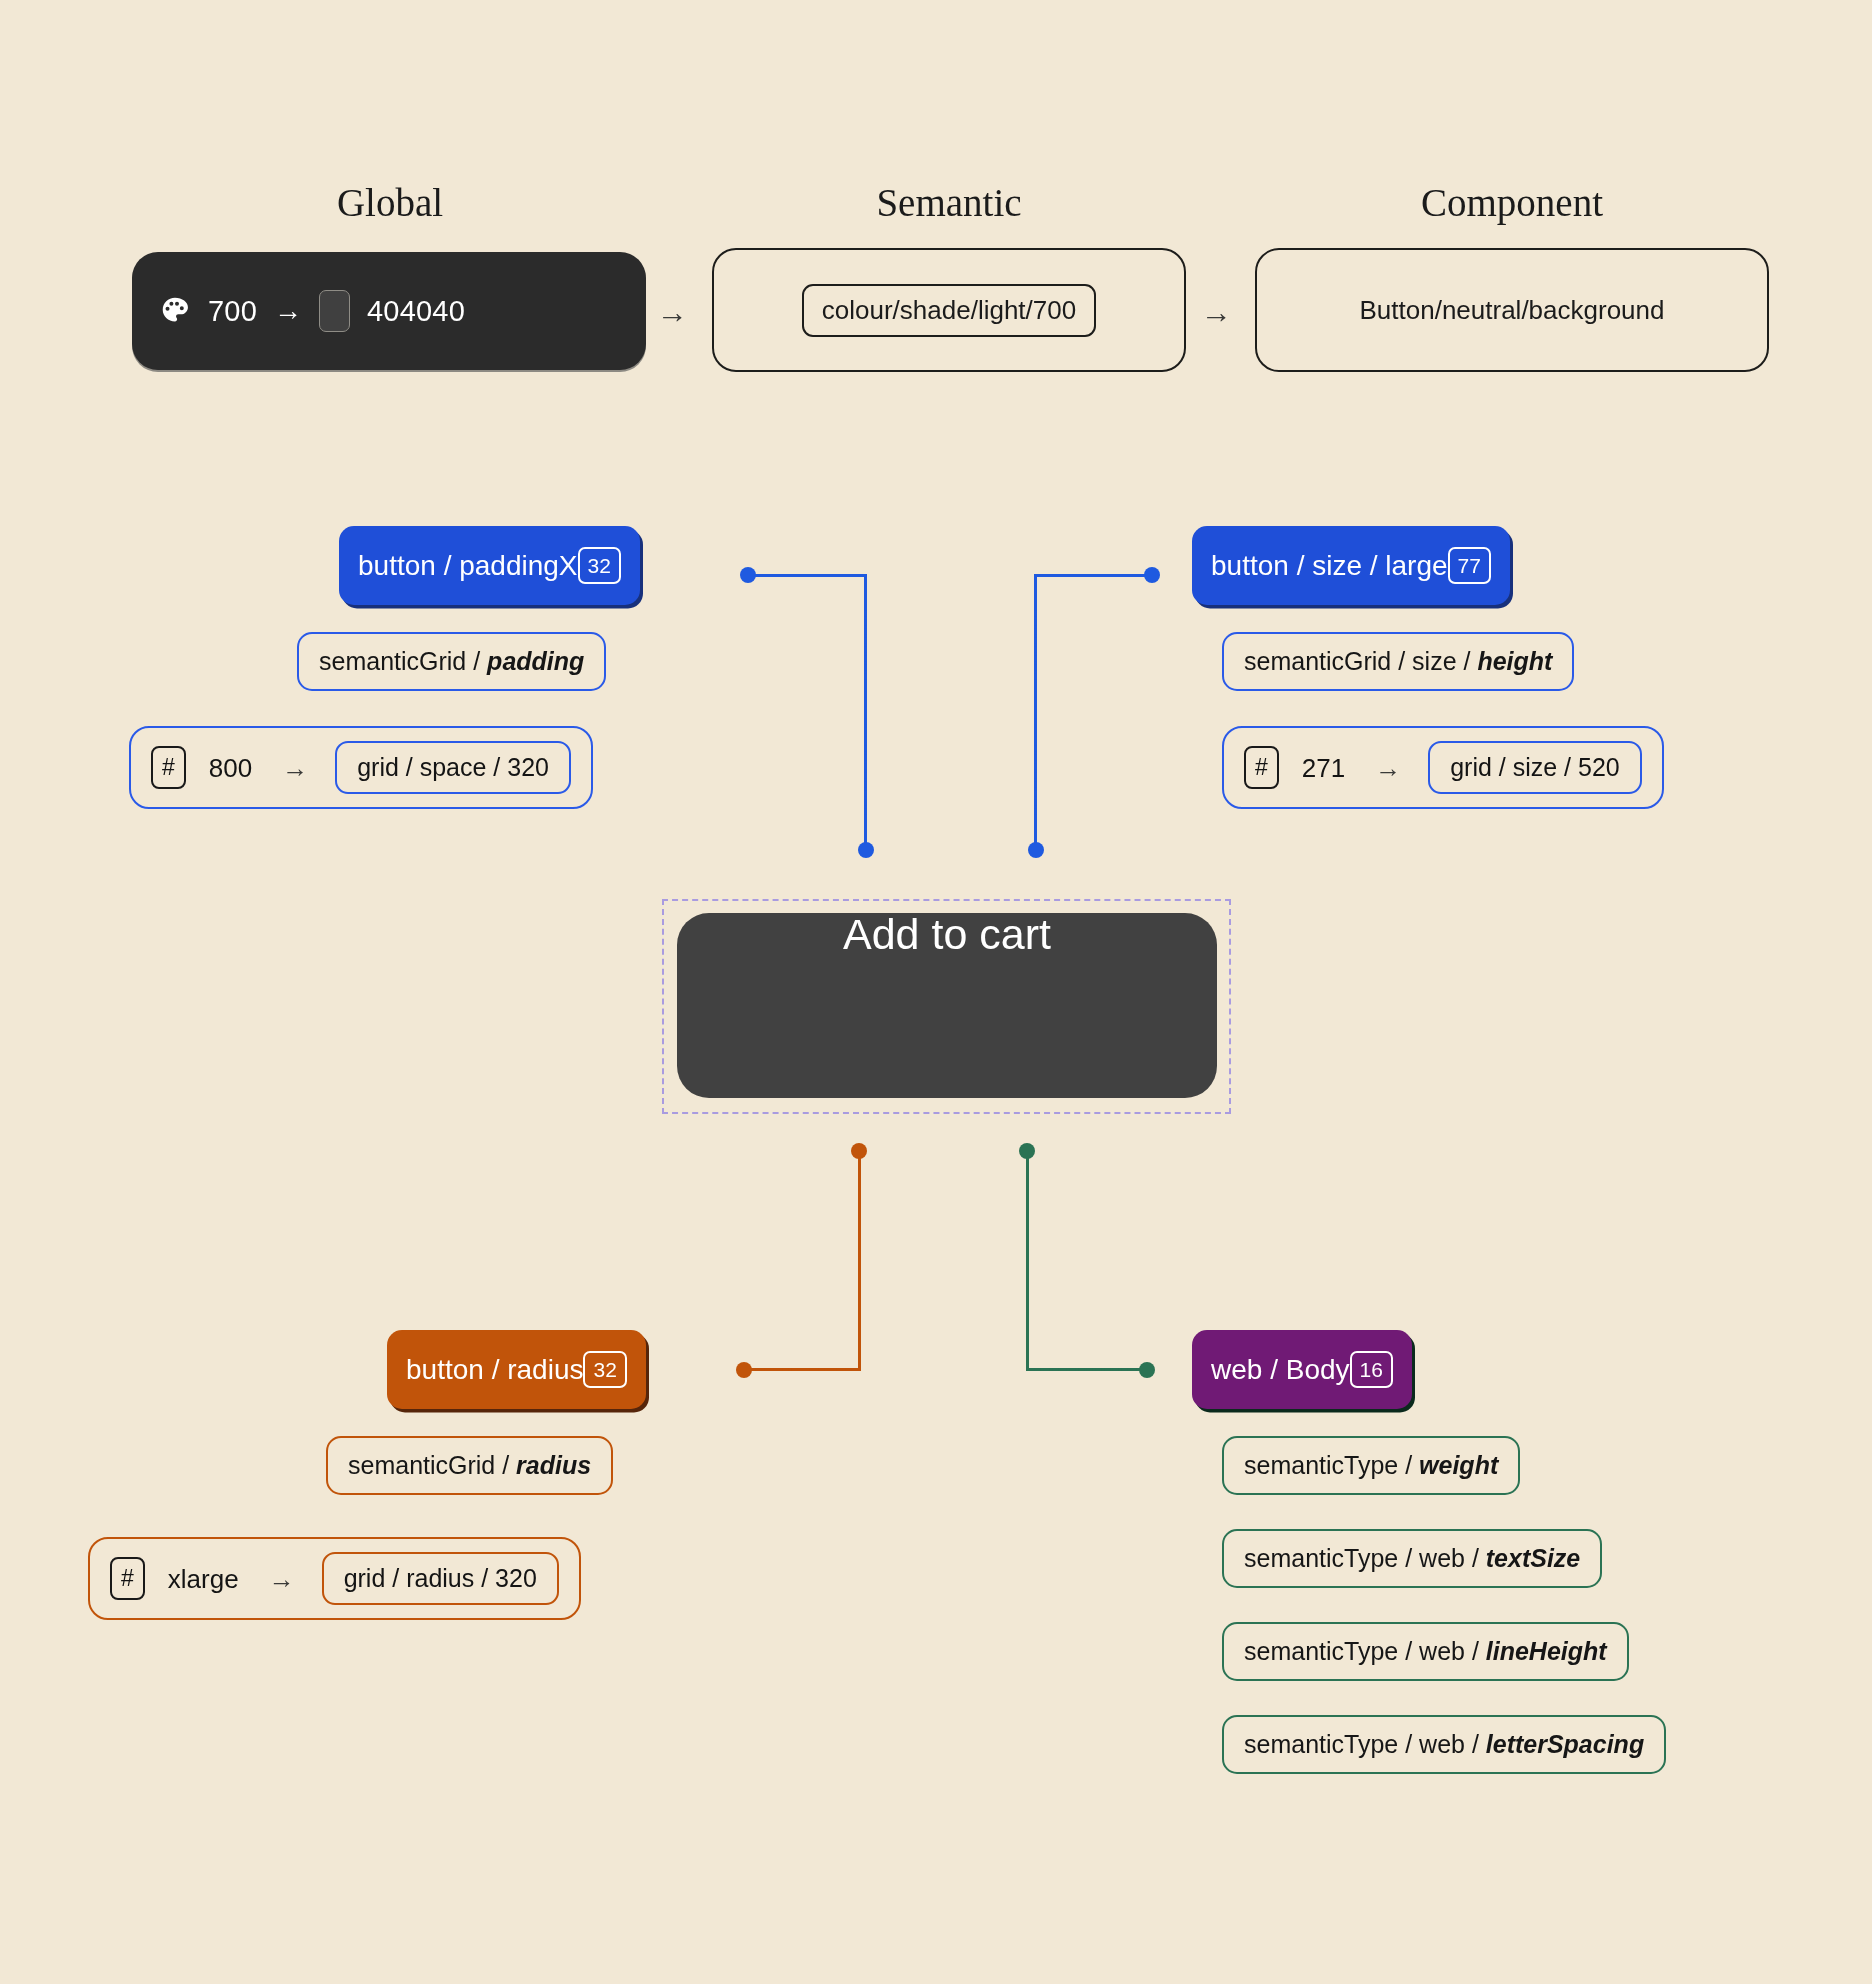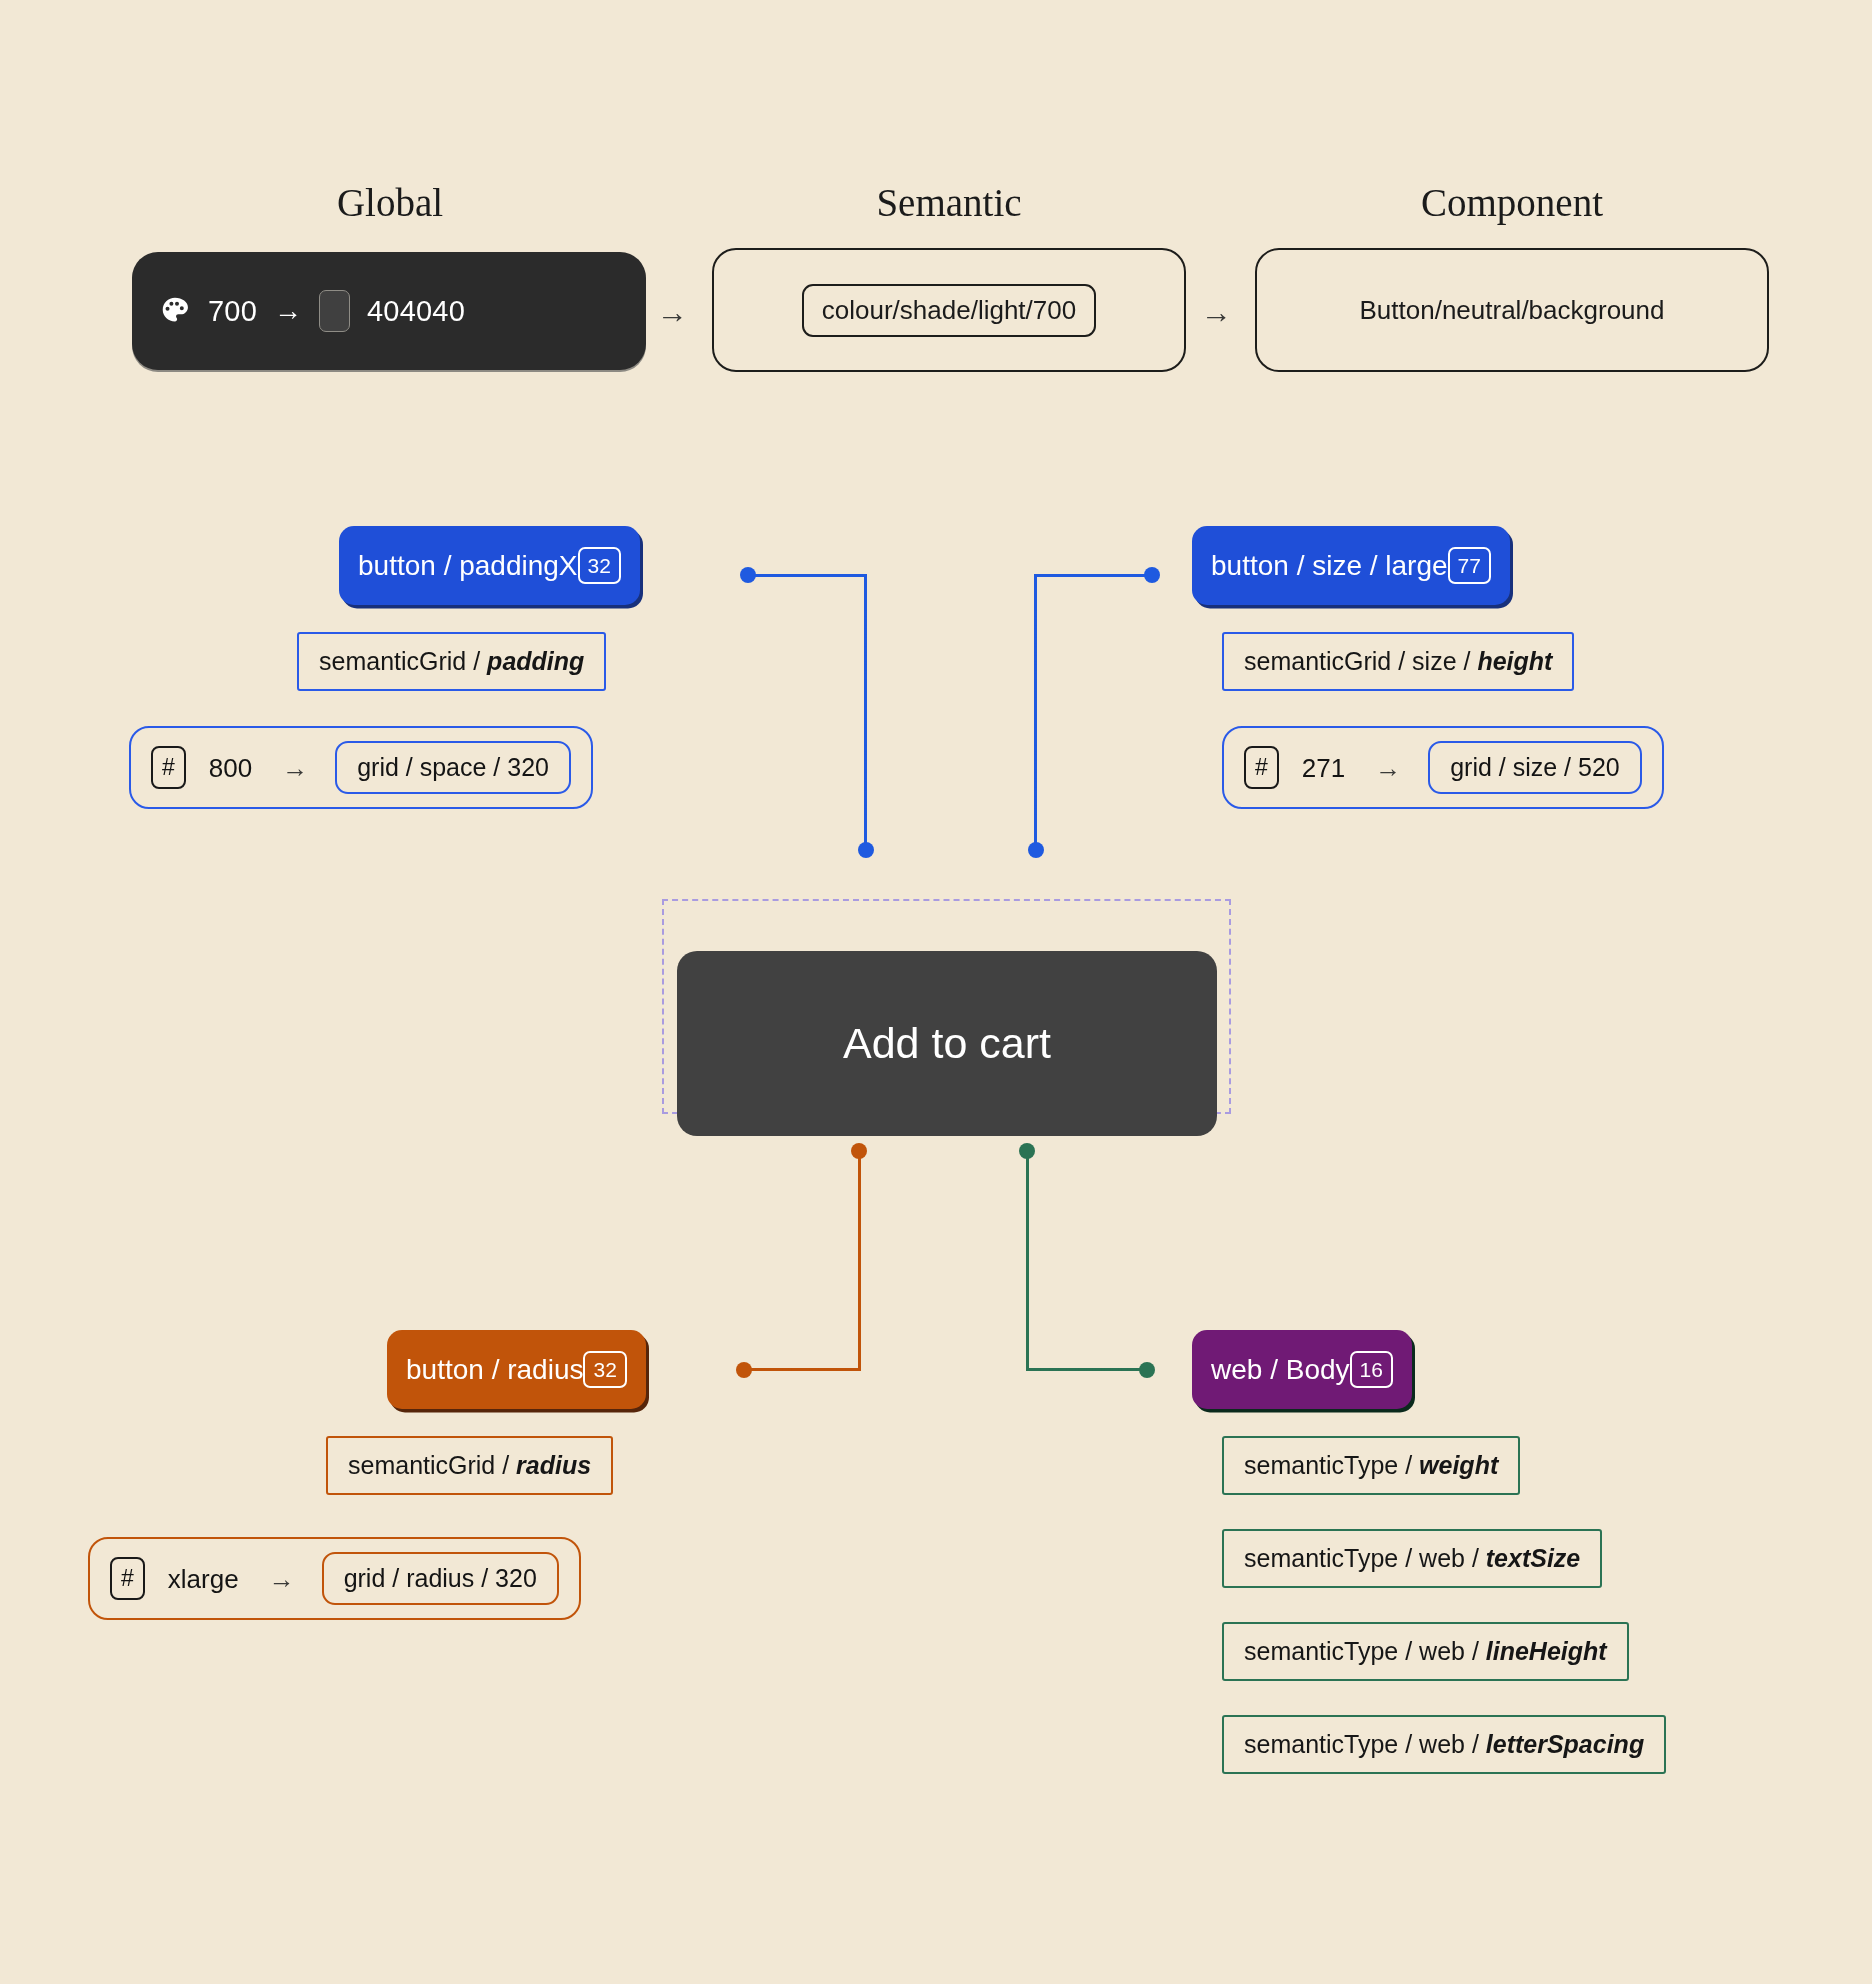--- a/index.html
+++ b/index.html
@@ -131,7 +131,7 @@
   .pill {
     display: inline-flex;
     align-items: center;
-    border-radius: 3px;
+    border-radius: 15px;
     padding: 0 20px;
     height: 59px;
     box-sizing: border-box;

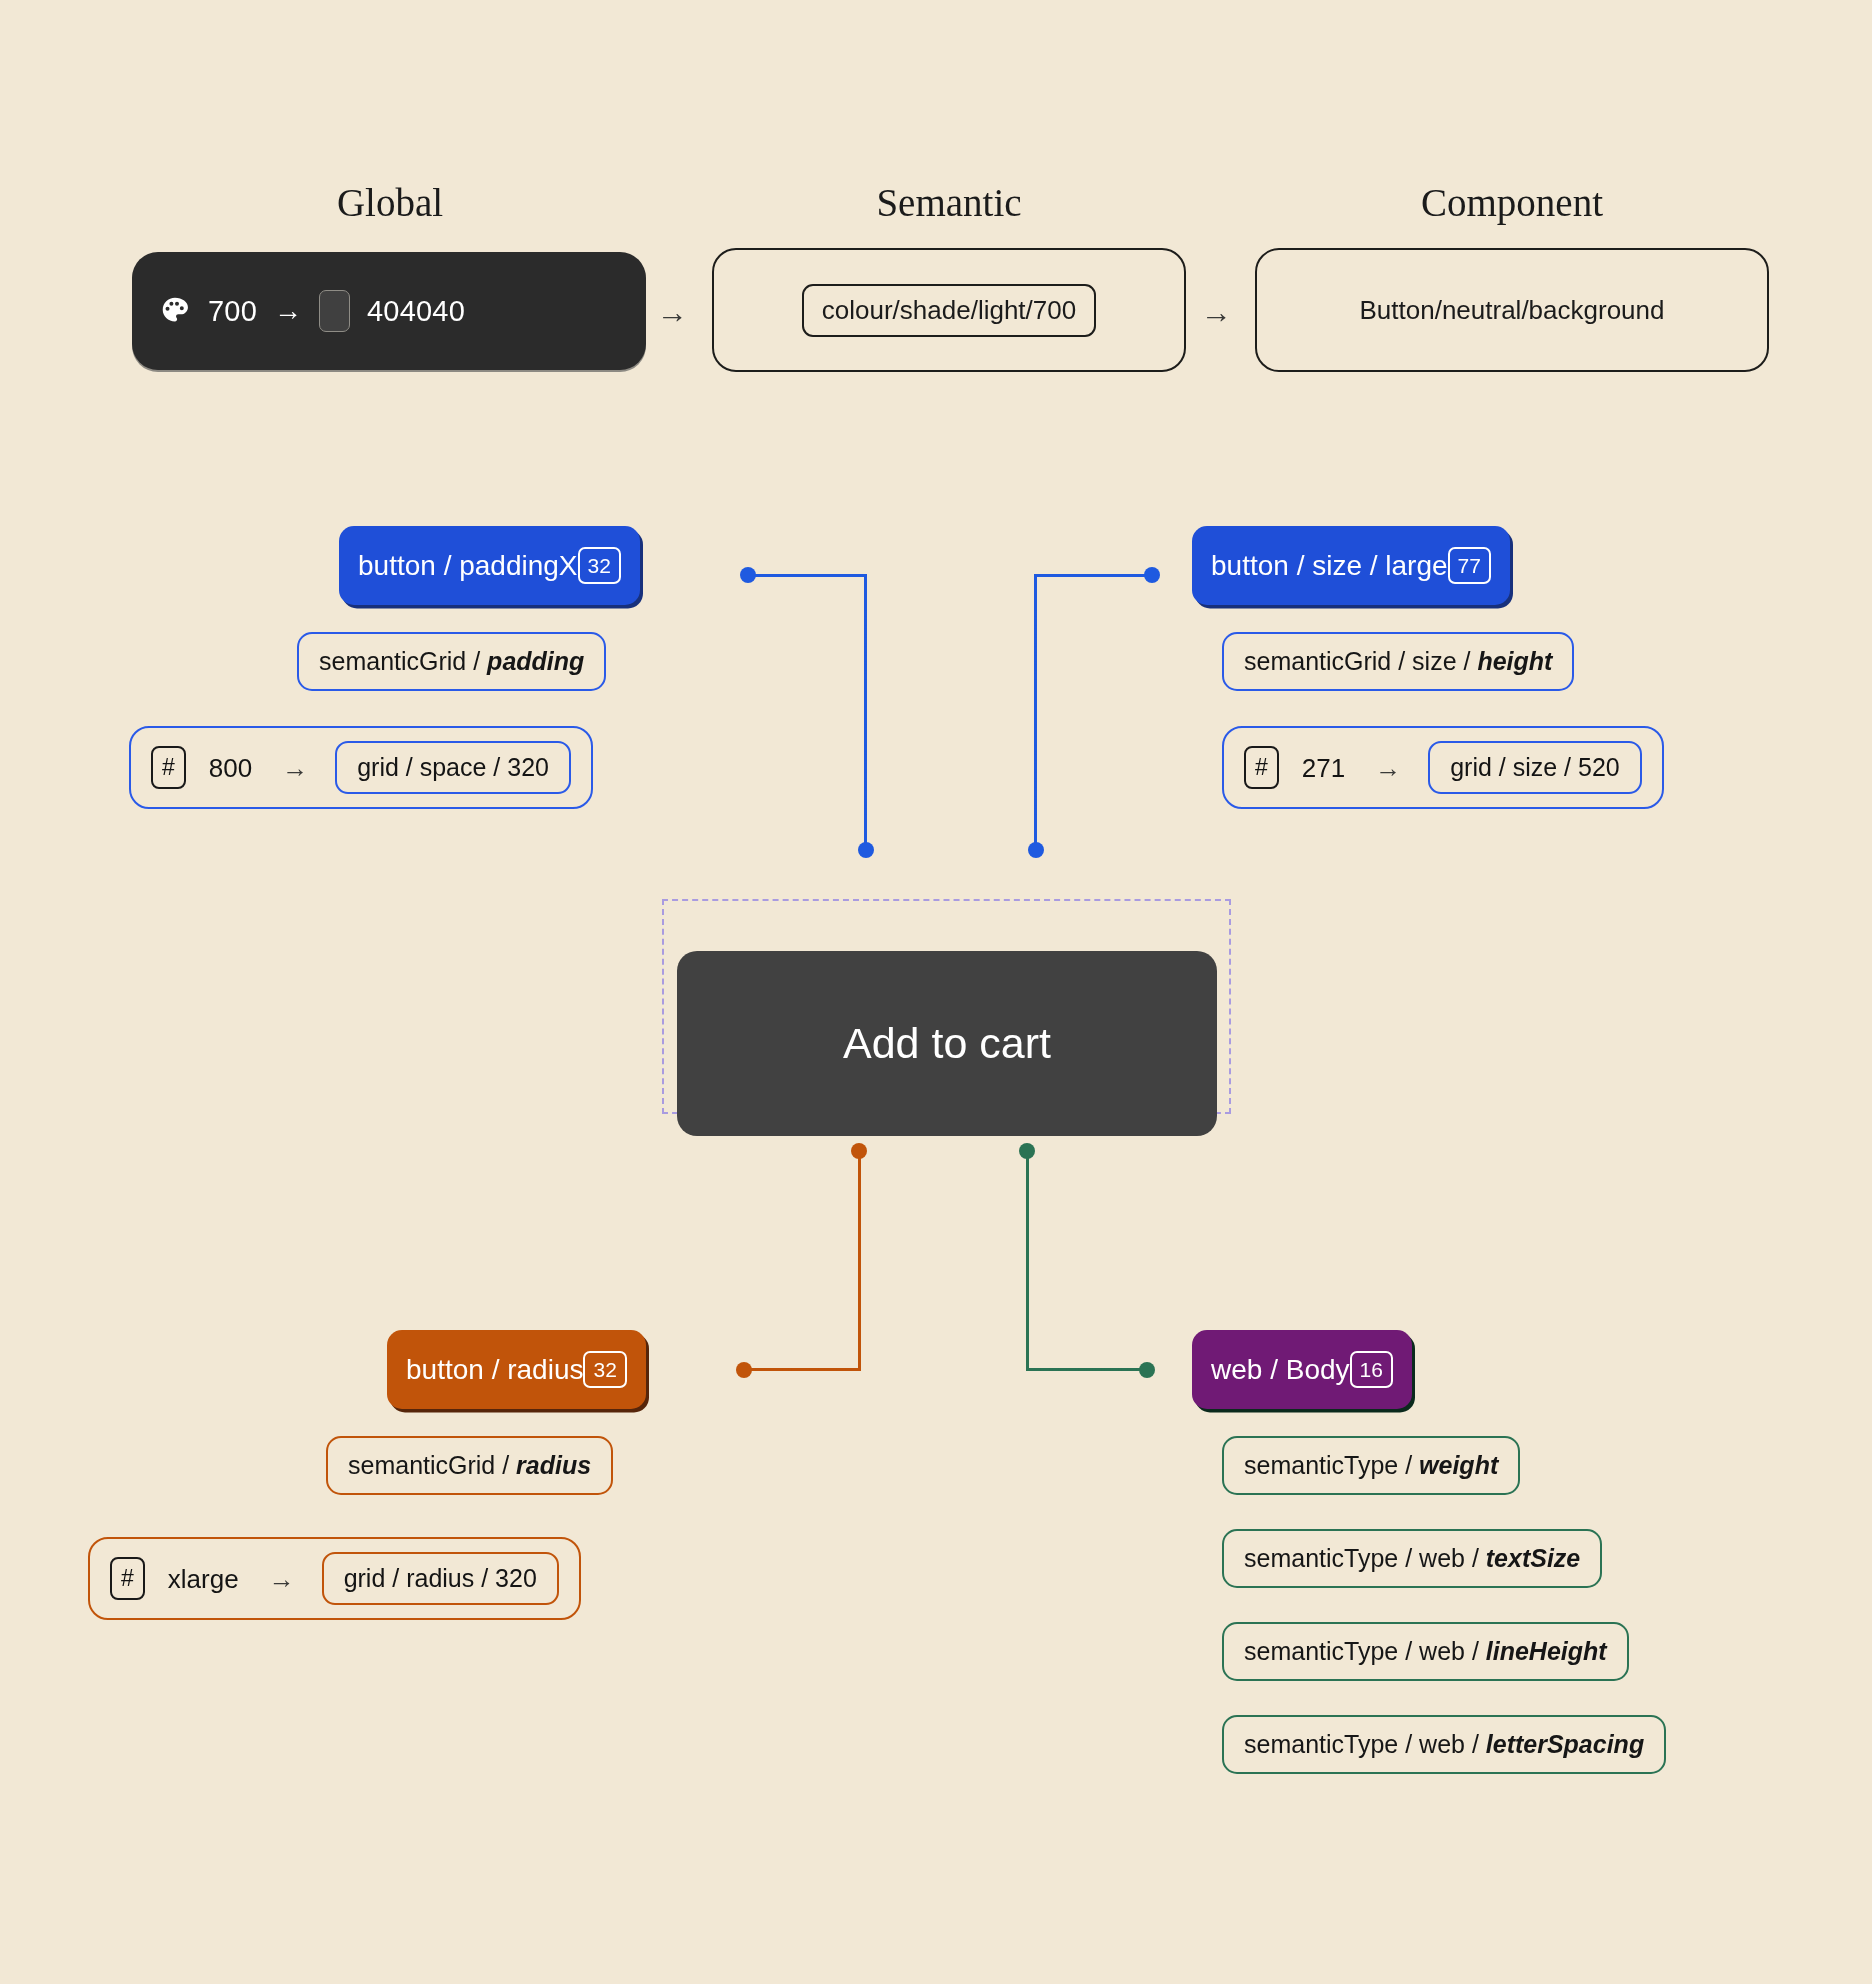--- a/index.html
+++ b/index.html
@@ -207,11 +207,10 @@
   }
   .preview-button {
     background: #414141;
-    border-radius: 20px;
+    border-radius: 32px;
     display: flex;
-    align-items: center;
+    align-items: flex-start;
     justify-content: center;
-    margin-top: 38px;
   }
   .preview-button-label {
     color: #ffffff;

